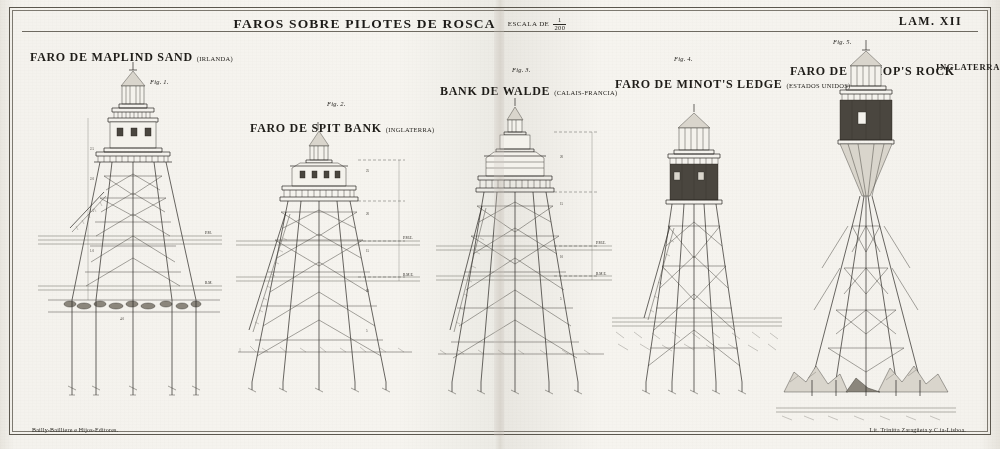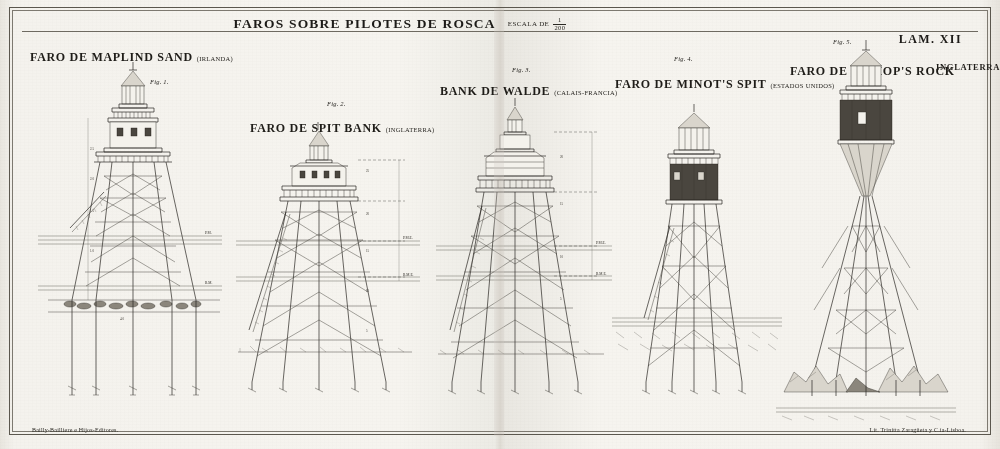--- a/index.html
+++ b/index.html
@@ -86,7 +86,7 @@
   .scale .frac .den { display:block; padding: 0 1px;}
   .lam {
     position: absolute;
-    right: 38px; top: 32px;
+    right: 38px; top: 14px;
     font-size: 12px;
     font-weight: 700;
     letter-spacing: 1.4px;

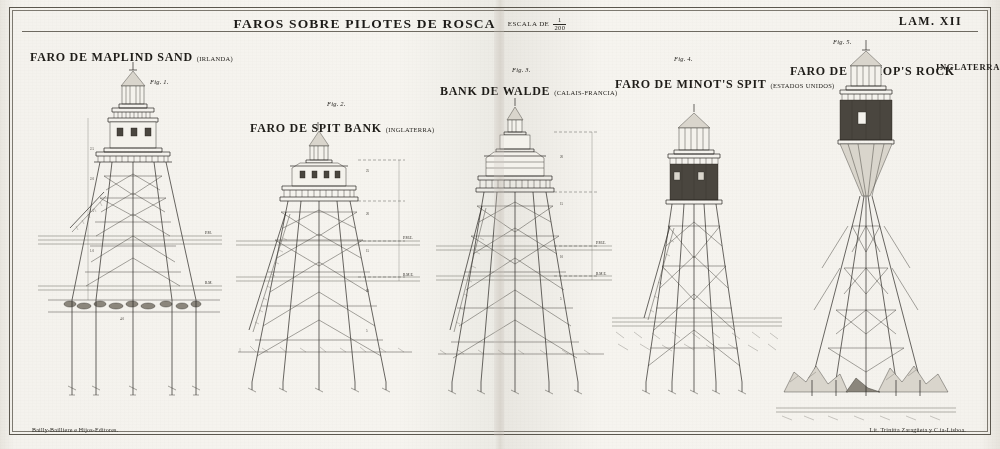--- a/index.html
+++ b/index.html
@@ -193,7 +193,7 @@
   <div class="figlabel" style="left:512px; top:66px;">Fig. 3.</div>
 
   <div class="cap" style="left:615px; top:73px; width:190px;">
-    <span class="name">FARO DE MINOT'S SPIT</span>
+    <span class="name">FARO DE MINOT'S LEDGE</span>
     <span class="country">(ESTADOS UNIDOS)</span>
   </div>
   <div class="figlabel" style="left:674px; top:55px;">Fig. 4.</div>

